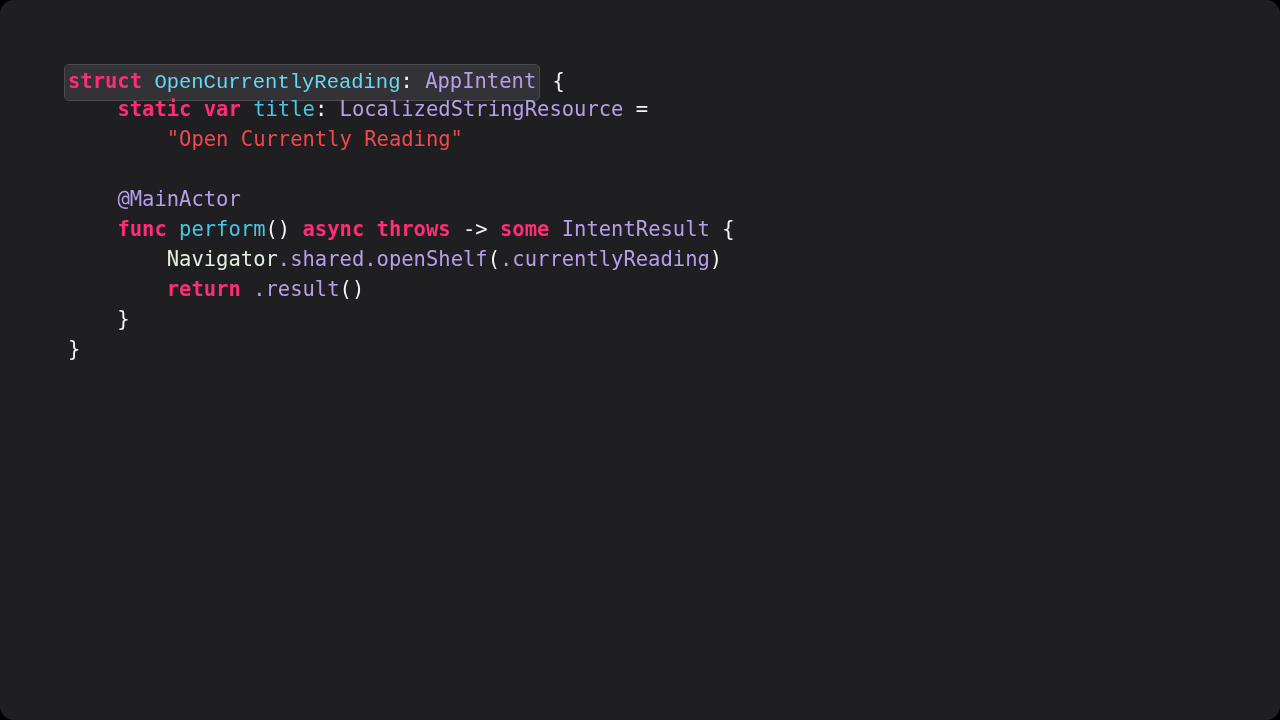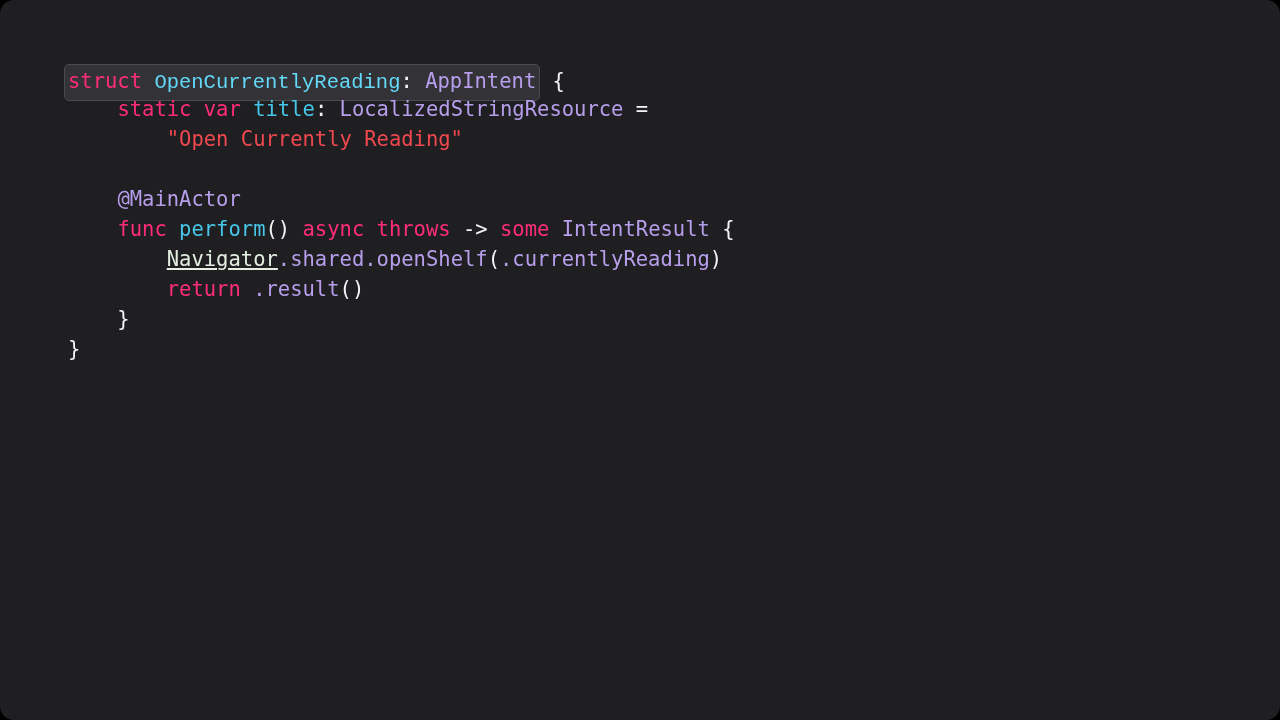--- a/index.html
+++ b/index.html
@@ -56,7 +56,7 @@
   }
 
   
-  .kw      { color: #ff2d76; font-weight: normal; }
+  .kw      { color: #ff2d76; font-weight: bold; }
   .type    { color: #b79eeb; }
   .typecy  { color: #63d9f7; font-family: Liberation Mono, monospace; }
   .fn      { color: #46c6e8; }

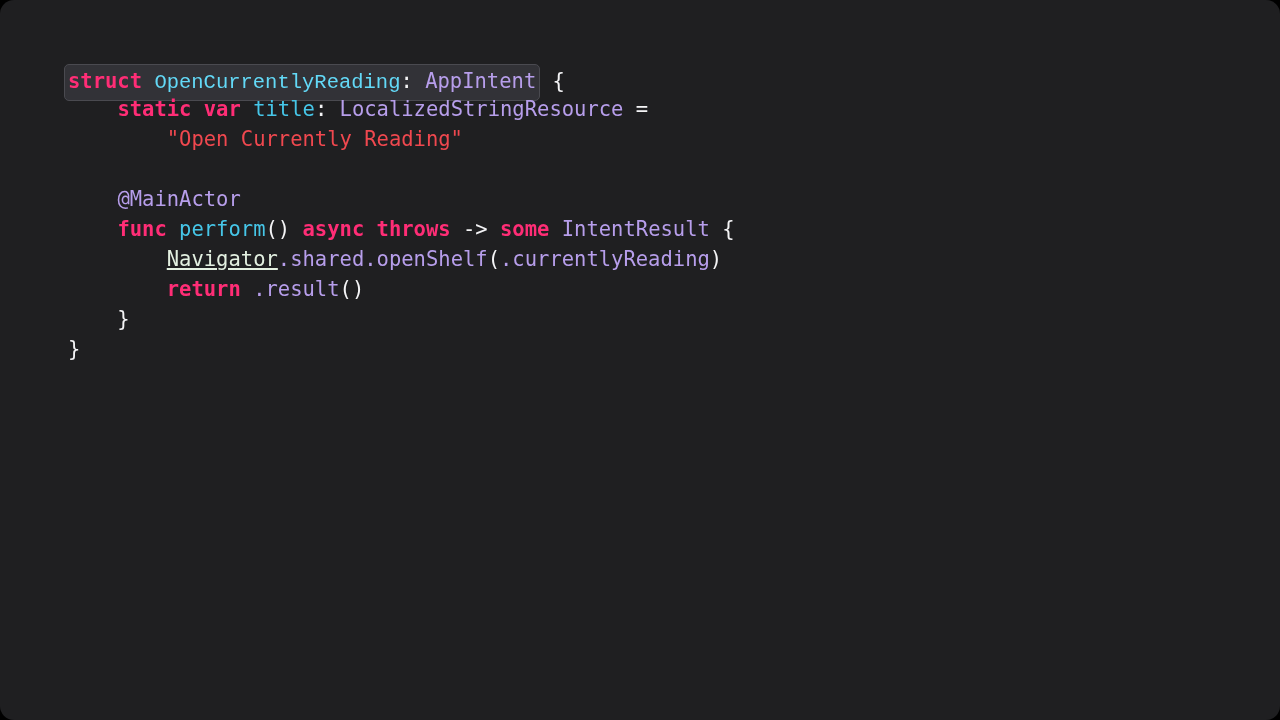--- a/index.html
+++ b/index.html
@@ -65,7 +65,7 @@
   .member  { color: #b79eeb; }
   .str     { color: #f0484f; }
   .attr    { color: #b79eeb; }
-  .ident   { color: #e3f0e1; text-decoration: underline; }
+  .ident   { color: #e3f0e1; }
 </style>
 </head>
 <body style="background: rgb(0, 0, 0);">

